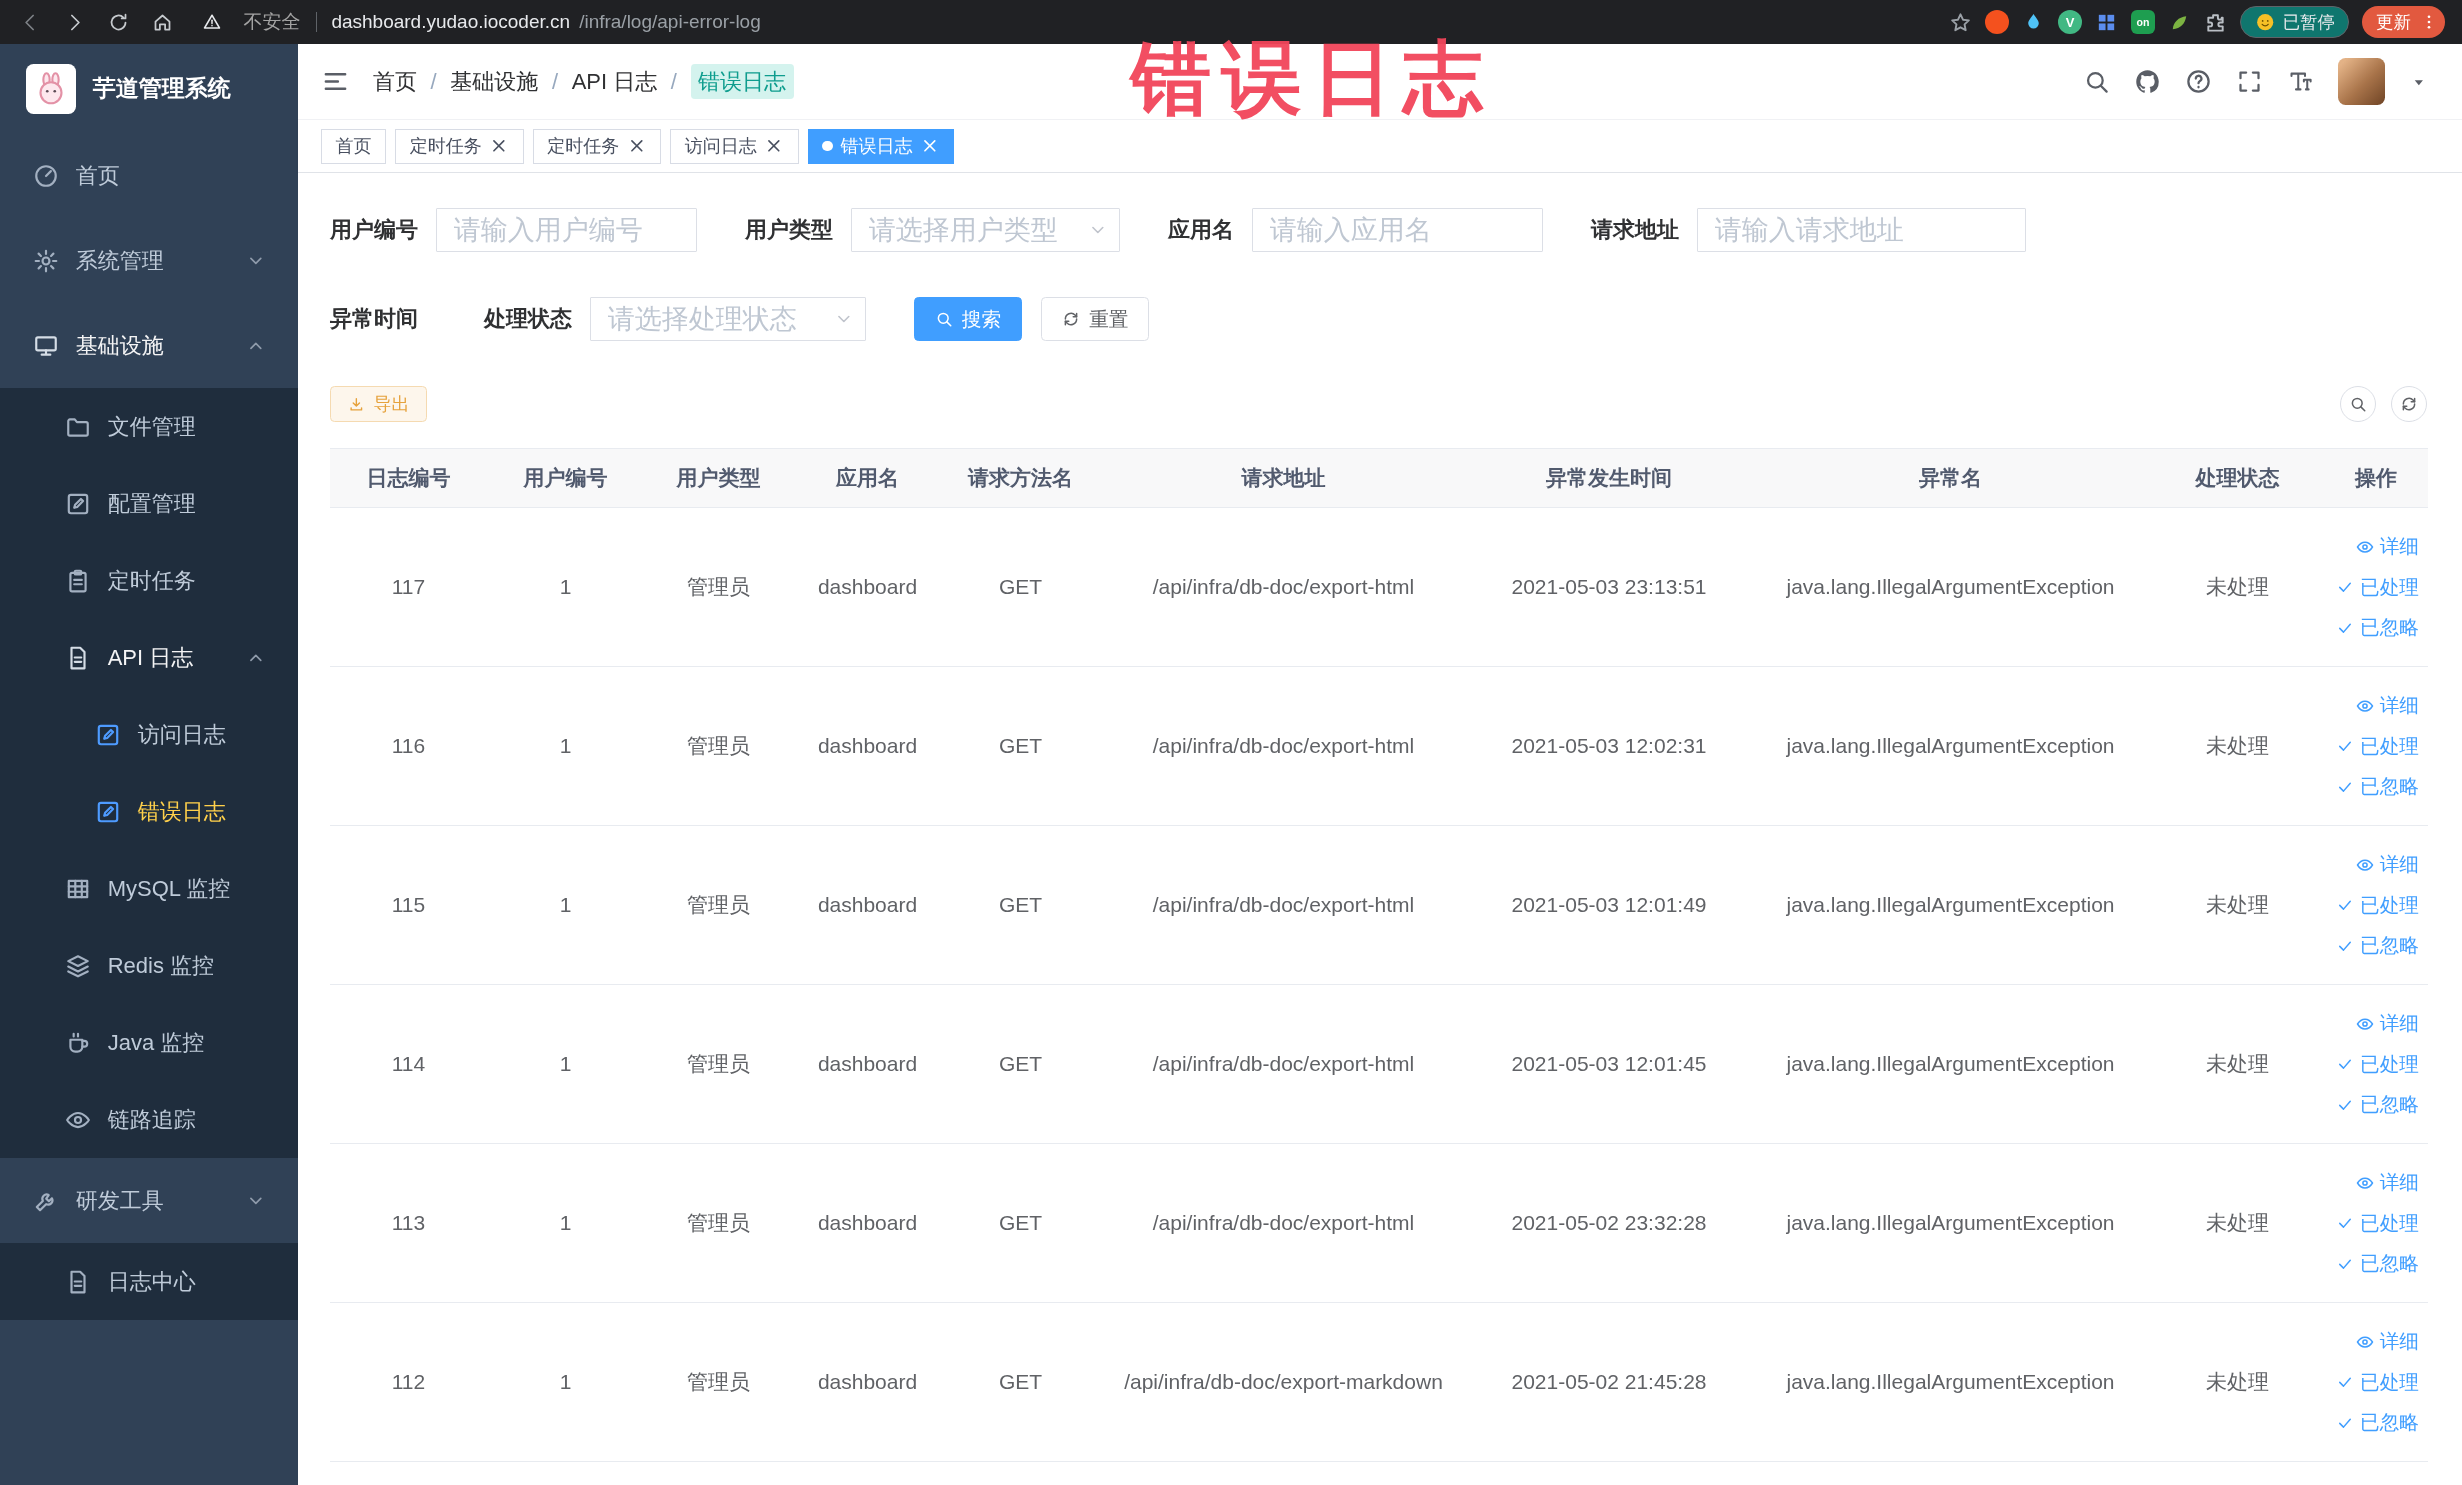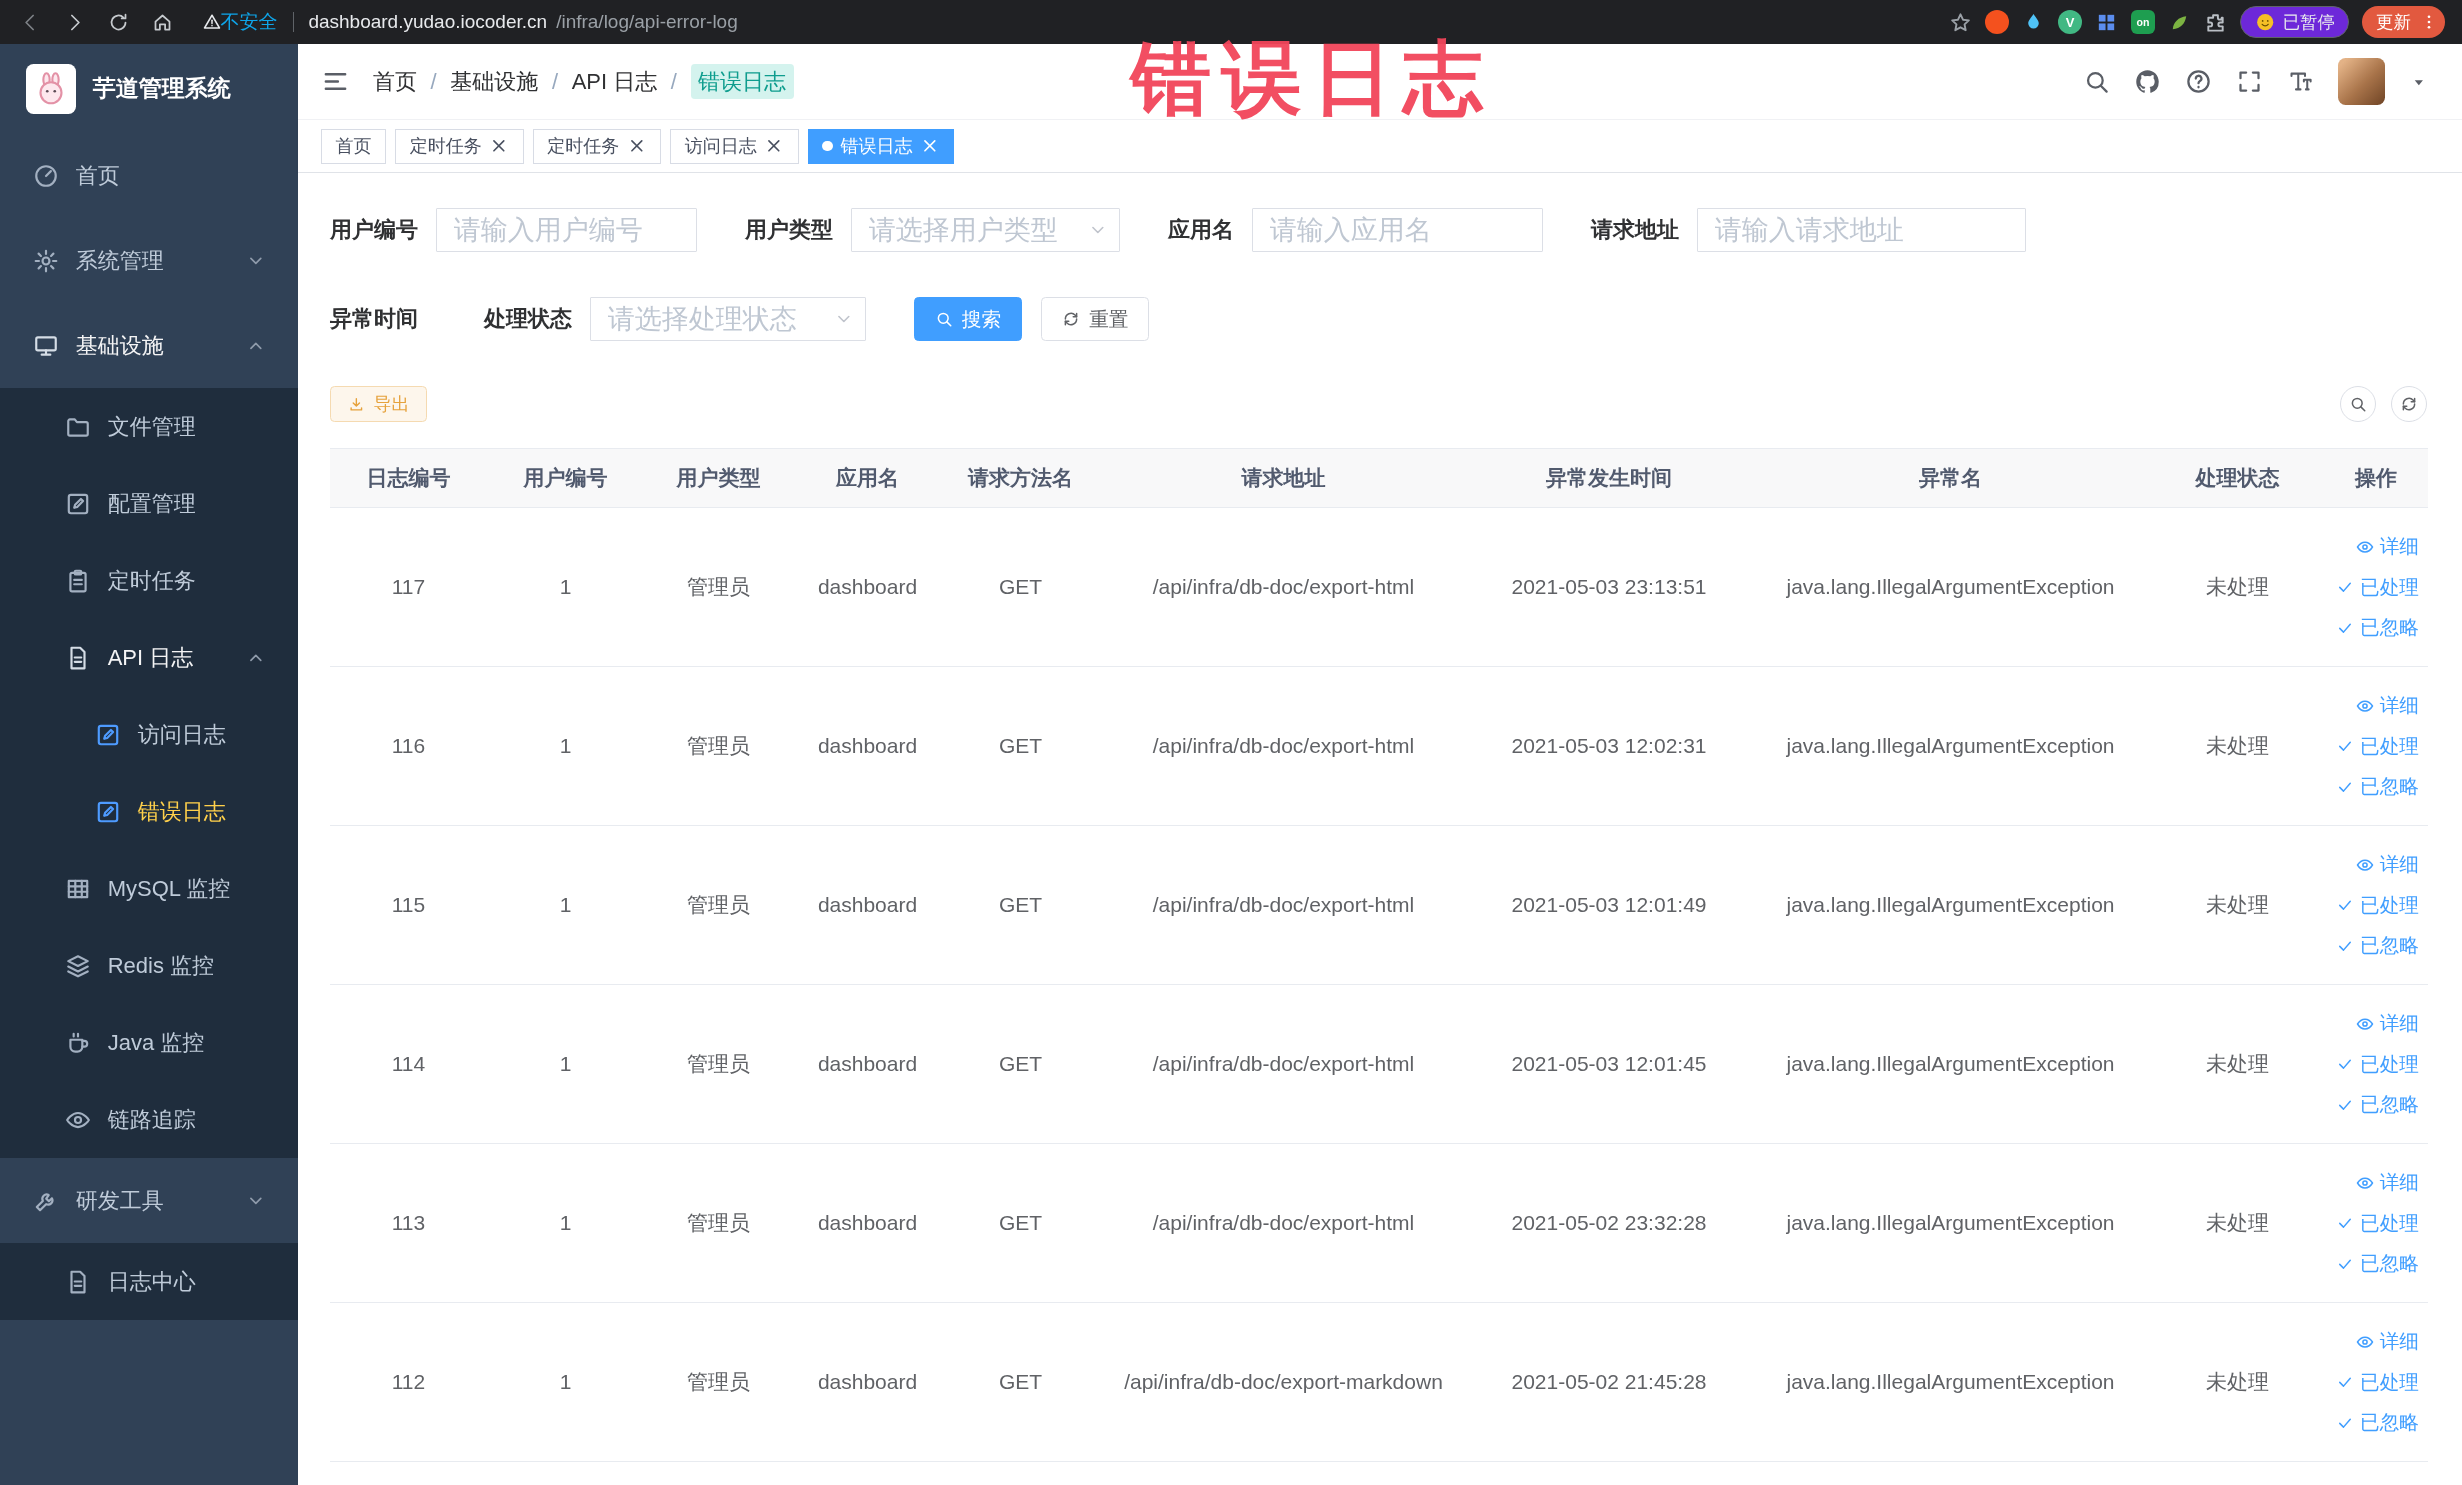--- a/index.html
+++ b/index.html
@@ -19,7 +19,7 @@
   .nav-ic { width:21px; height:21px; color:#c6cace; cursor:pointer; }
   .nav-ic.dim { color:#7d8186; }
   .urlbox { display:flex; align-items:center; gap:9px; margin-left:30px; font-size:19px; min-width:0; flex:1; }
-  .sec { display:flex; align-items:center; gap:0; color:#0ea5e9; }
+  .sec { display:flex; align-items:center; gap:23px; color:#a3a3a3; }
   .sec .warn { width:18px; height:18px; color:#e8eaed; }
   .divider { width:0.8px; height:19.7px; background:#5f6368; margin:0 6px; }
   .host { color:#e8eaed; white-space:nowrap; }

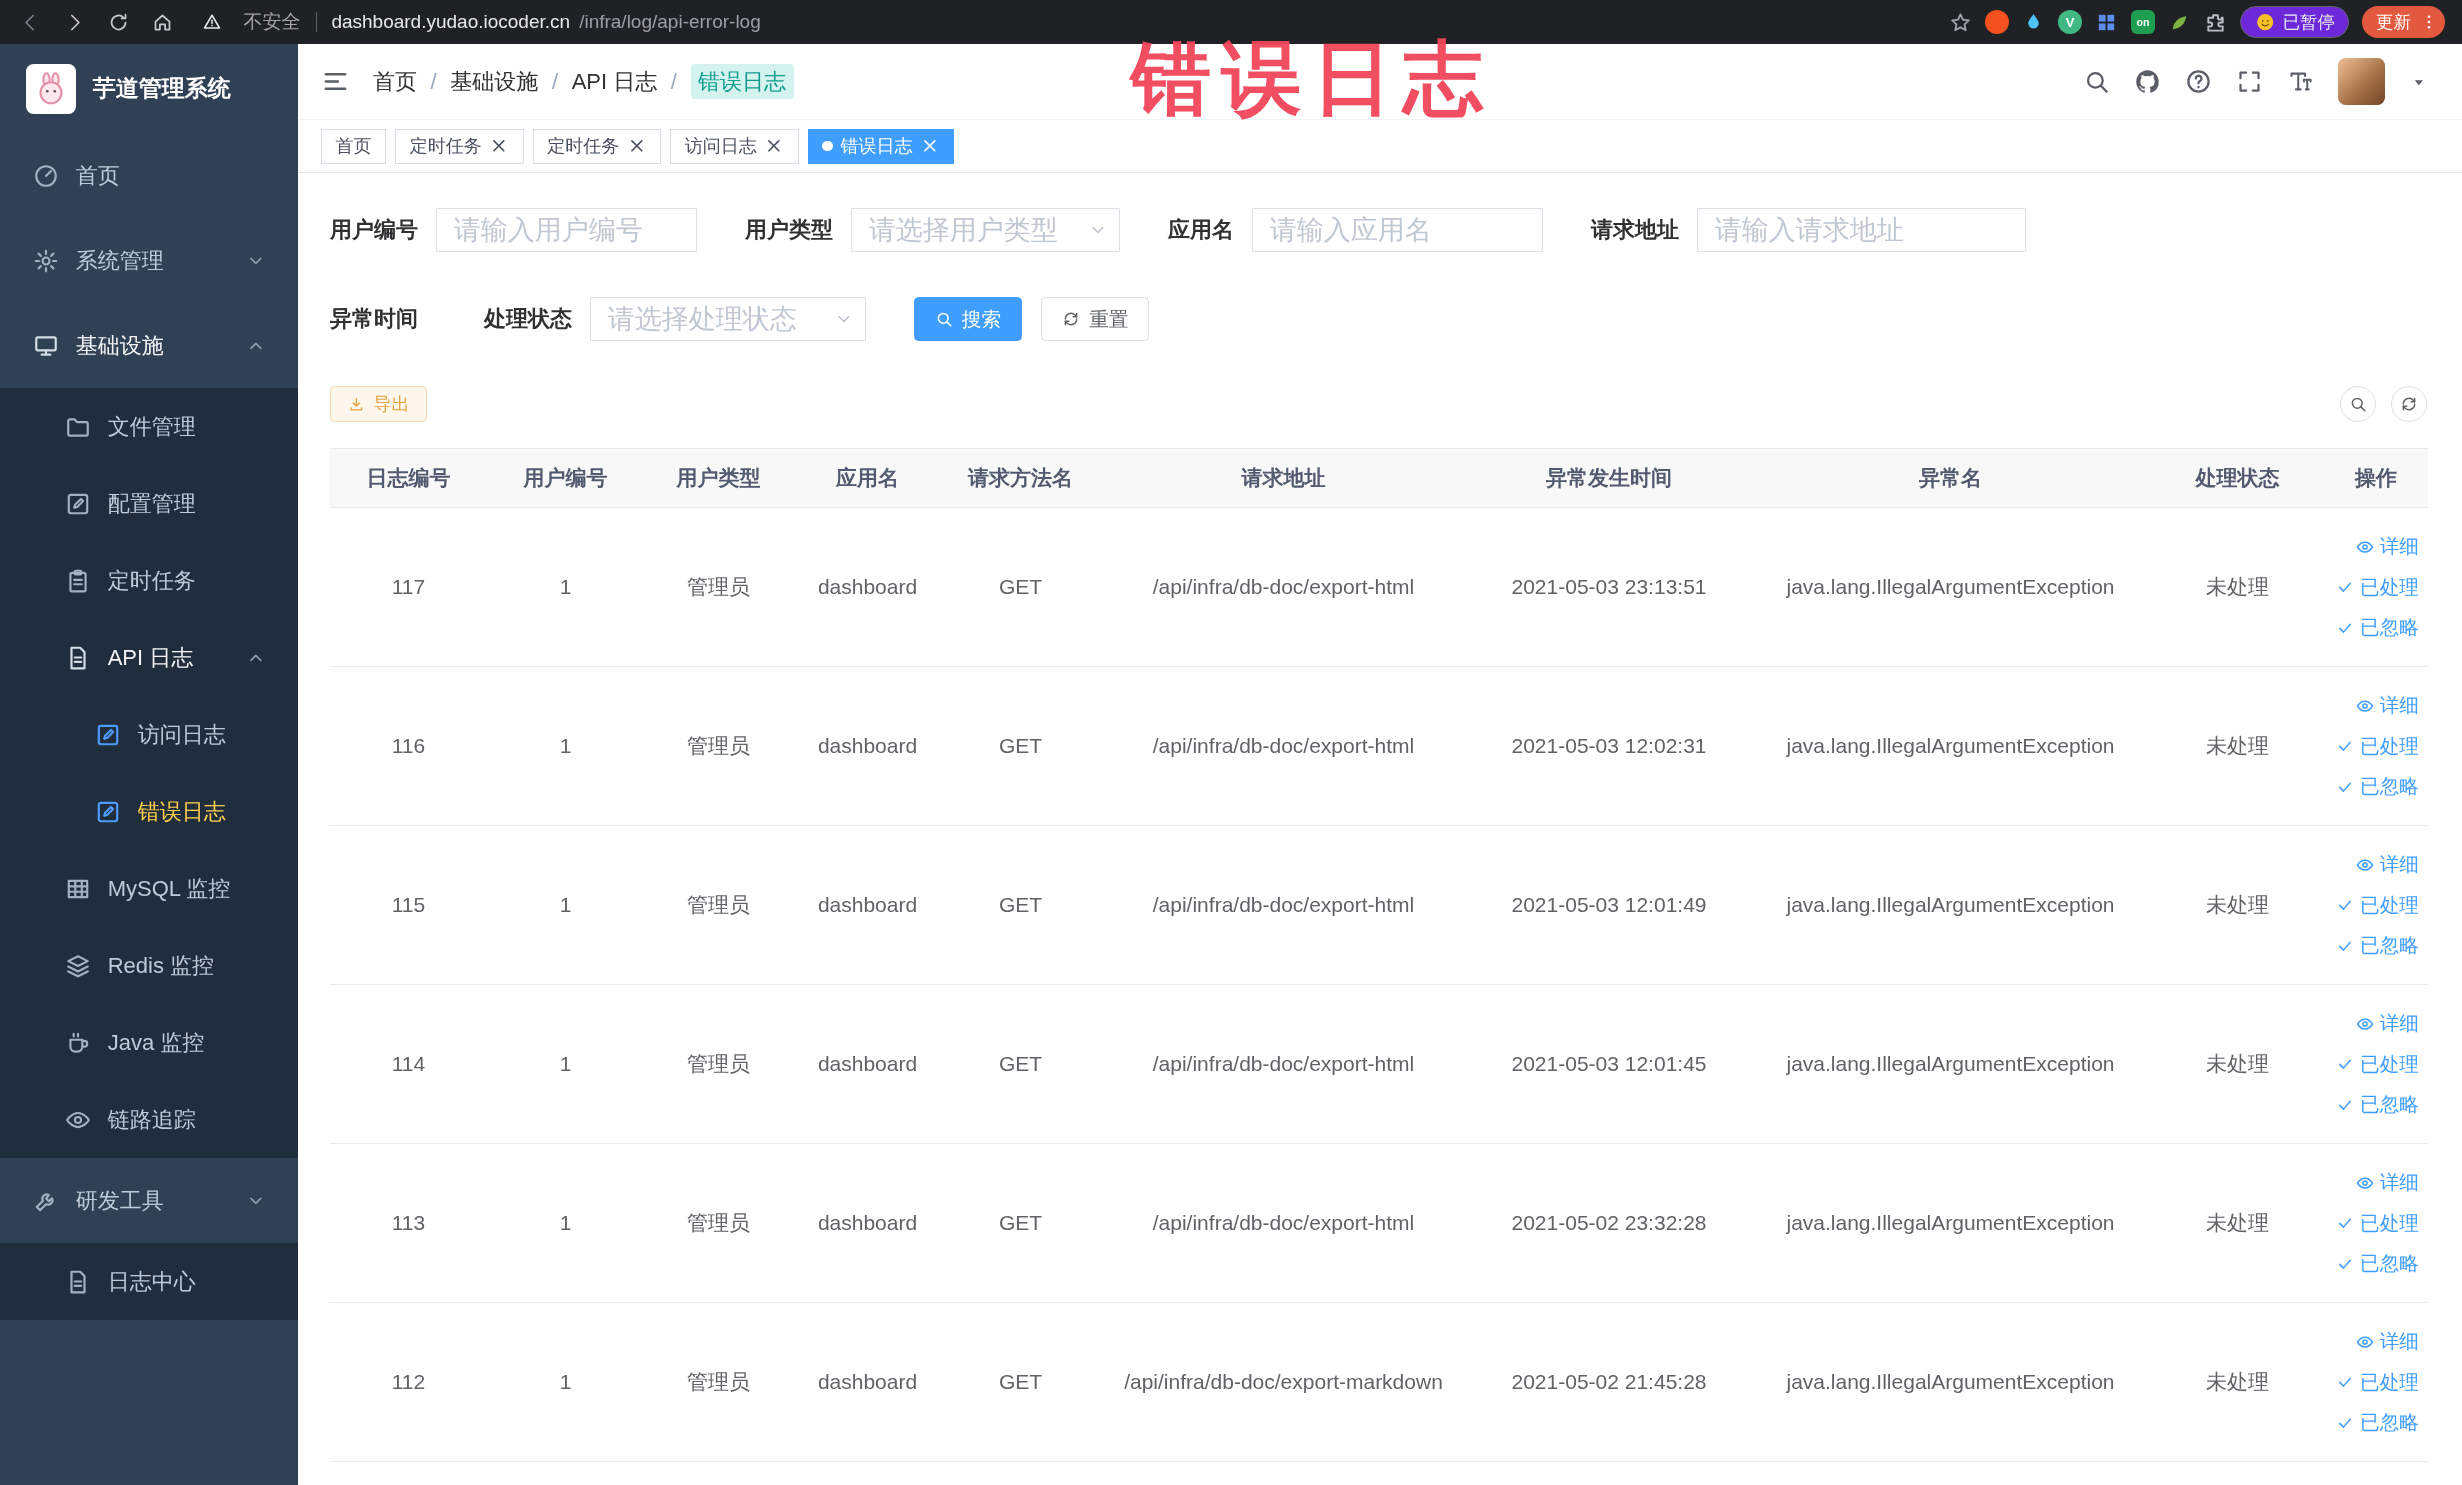--- a/index.html
+++ b/index.html
@@ -30,7 +30,7 @@
          display:inline-flex; align-items:center; justify-content:center; cursor:pointer; }
   .ext.sq { border-radius:6px; font-size:10.6px; }
   .extsvg { width:23px; height:23px; cursor:pointer; }
-  .badge-pill { display:flex; align-items:center; gap:7.6px; background:#6d28d9; border:0.8px solid #5f6368;
+  .badge-pill { display:flex; align-items:center; gap:7.6px; background:#0f766e; border:0.8px solid #5f6368;
                 border-radius:16.7px; height:32px; padding:0 13.6px; font-size:17.4px; color:#e8eaed; cursor:pointer; }
   .badge-pill .emoji { width:20.4px; height:20.4px; }
   .update-pill { display:flex; align-items:center; gap:9px; background:#e2593f; border-radius:16.7px;

